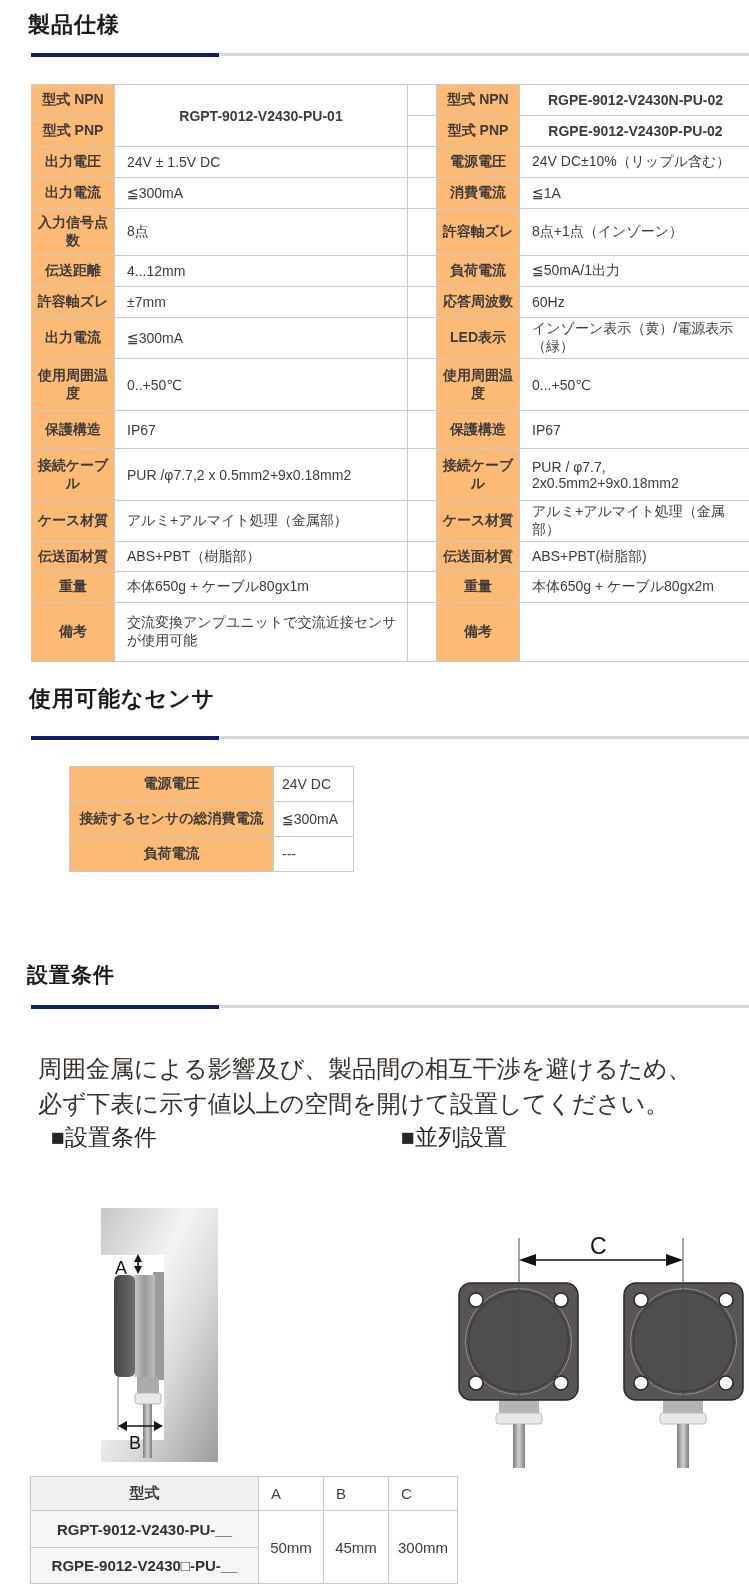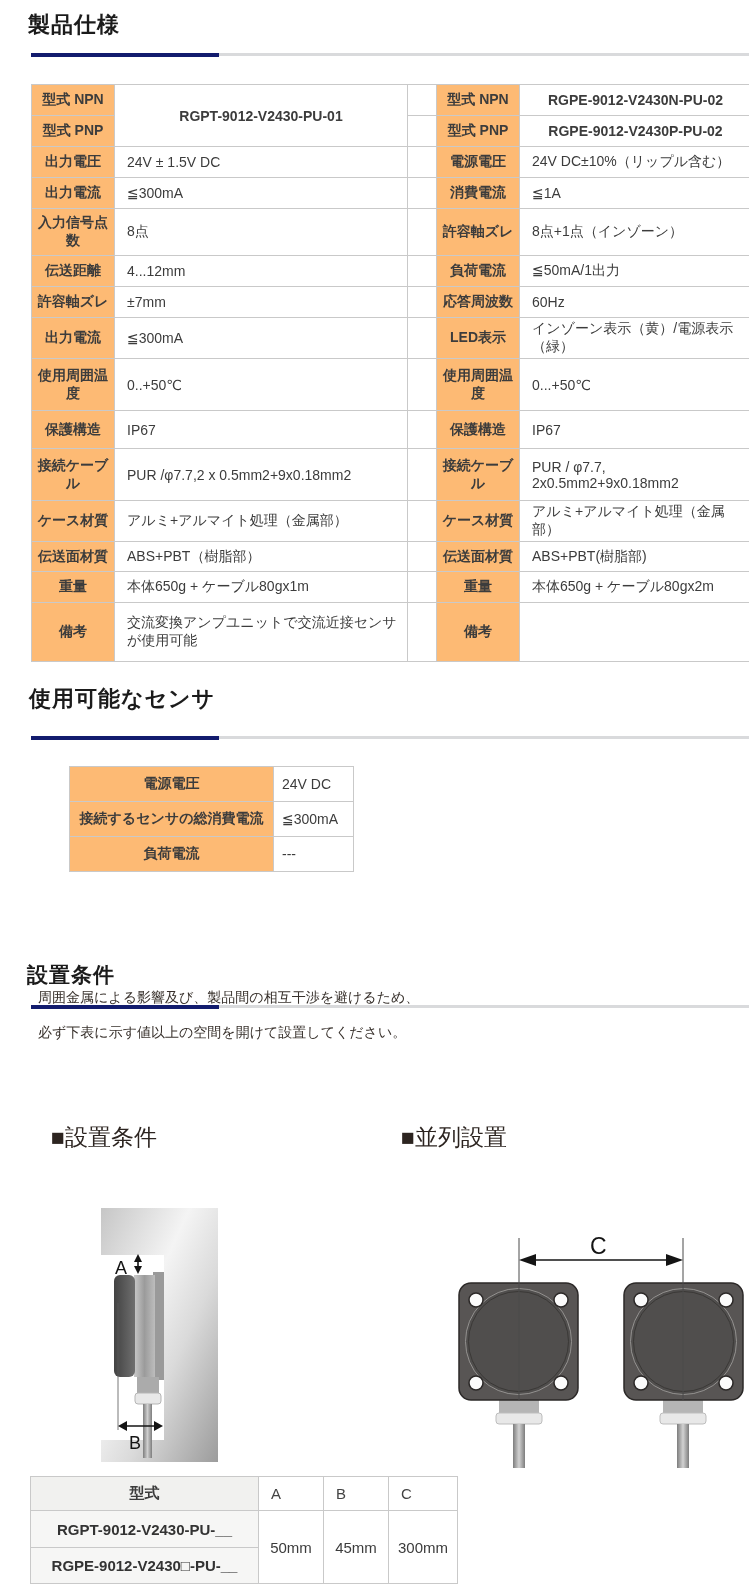--- a/index.html
+++ b/index.html
@@ -29,8 +29,8 @@
   #sensor-table col.c1{width:204px;} #sensor-table col.c2{width:80px;}
   #sensor-table td.val{padding-left:8px;}
 
-  #note{position:absolute;left:22px;top:980px;font-family:"Liberation Serif","DejaVu Serif",serif;
-        font-size:14px;line-height:35px;color:#37302b;}
+  #note{position:absolute;left:22px;top:1052px;font-family:"Liberation Serif","DejaVu Serif",serif;
+        font-size:24px;line-height:35px;color:#37302b;}
   .subhead{position:absolute;top:1122px;font-family:"Liberation Serif","DejaVu Serif",serif;
         font-size:23px;color:#2c2420;}
   #subhead-left{left:35px;} #subhead-right{left:385px;}

